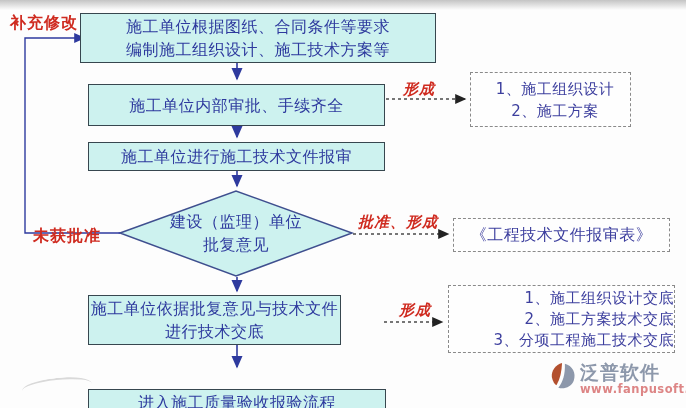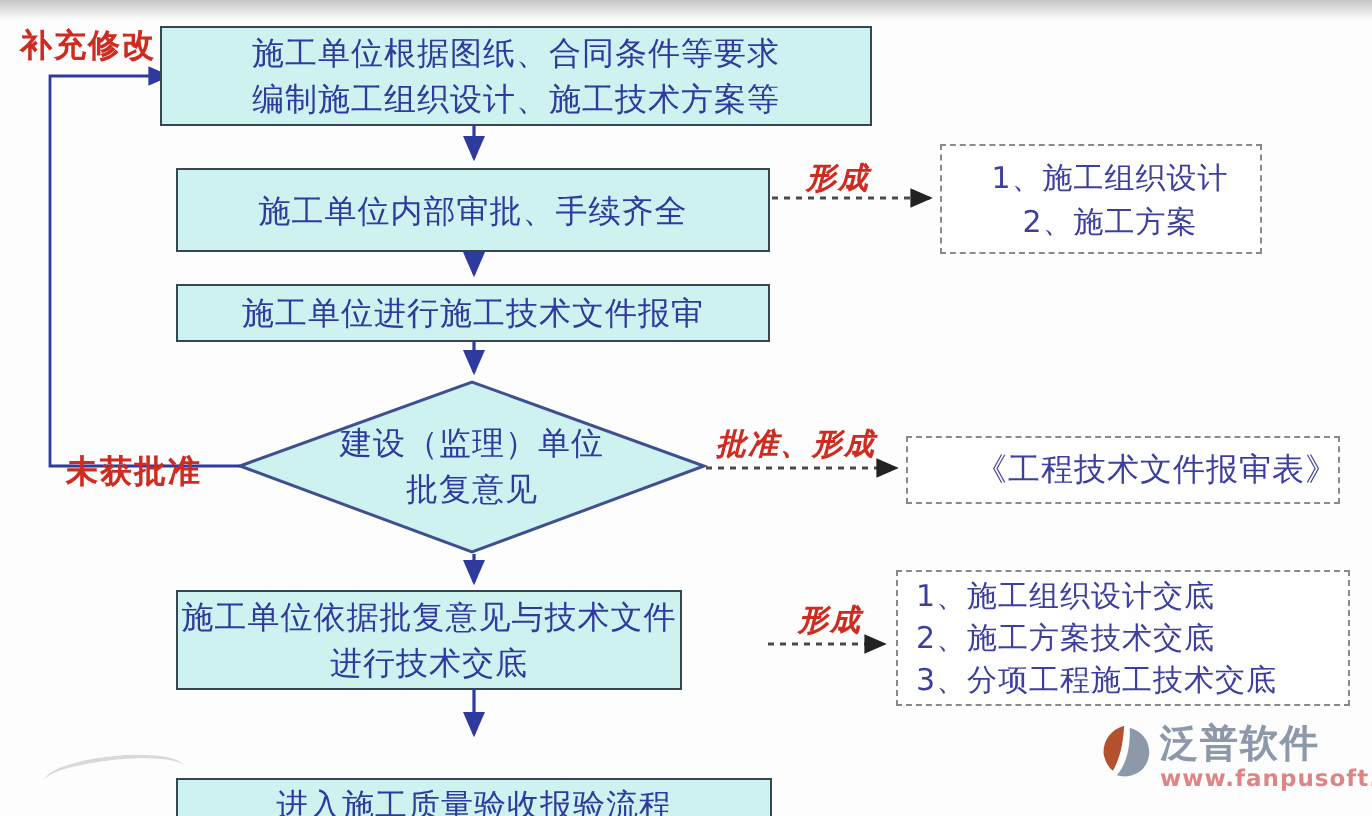--- a/index.html
+++ b/index.html
@@ -60,7 +60,7 @@
     padding-left: 9px;
     letter-spacing: 0.5px;
   }
-  .output-box.centered { padding-left: 0; text-align: right; font-size: 16px; }
+  .output-box.centered { padding-left: 0; text-align: center; font-size: 16px; }
 
   .edge-label {
     position: absolute;

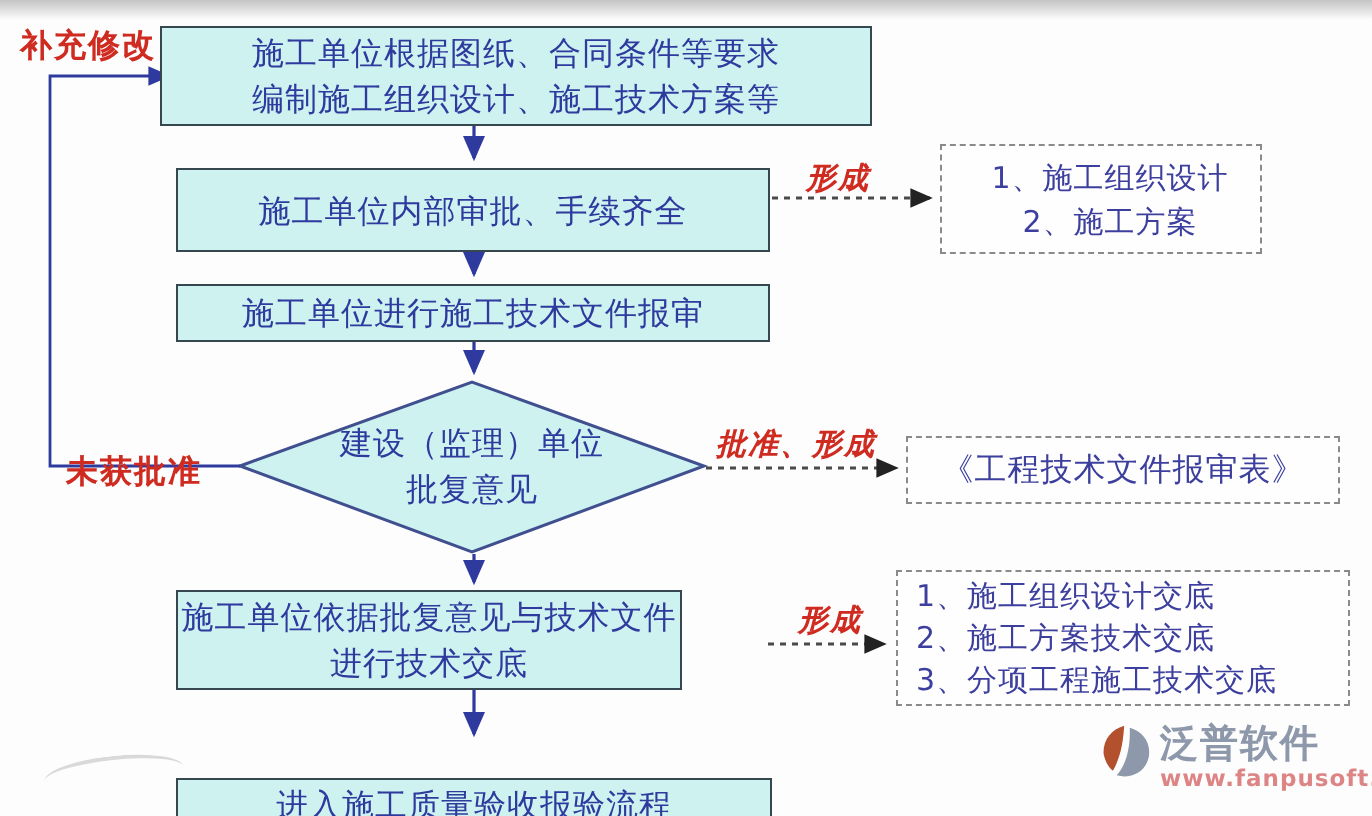--- a/index.html
+++ b/index.html
@@ -161,7 +161,7 @@
     <div>《工程技术文件报审表》</div>
   </div>
 
-  <div class="output-box" style="left:448px; top:285px; width:227px; height:68px; line-height:21px;">
+  <div class="output-box" style="left:448px; top:285px; width:227px; height:68px; line-height:21px;align-items:flex-end;">
     <div>1、施工组织设计交底</div>
     <div>2、施工方案技术交底</div>
     <div>3、分项工程施工技术交底</div>

